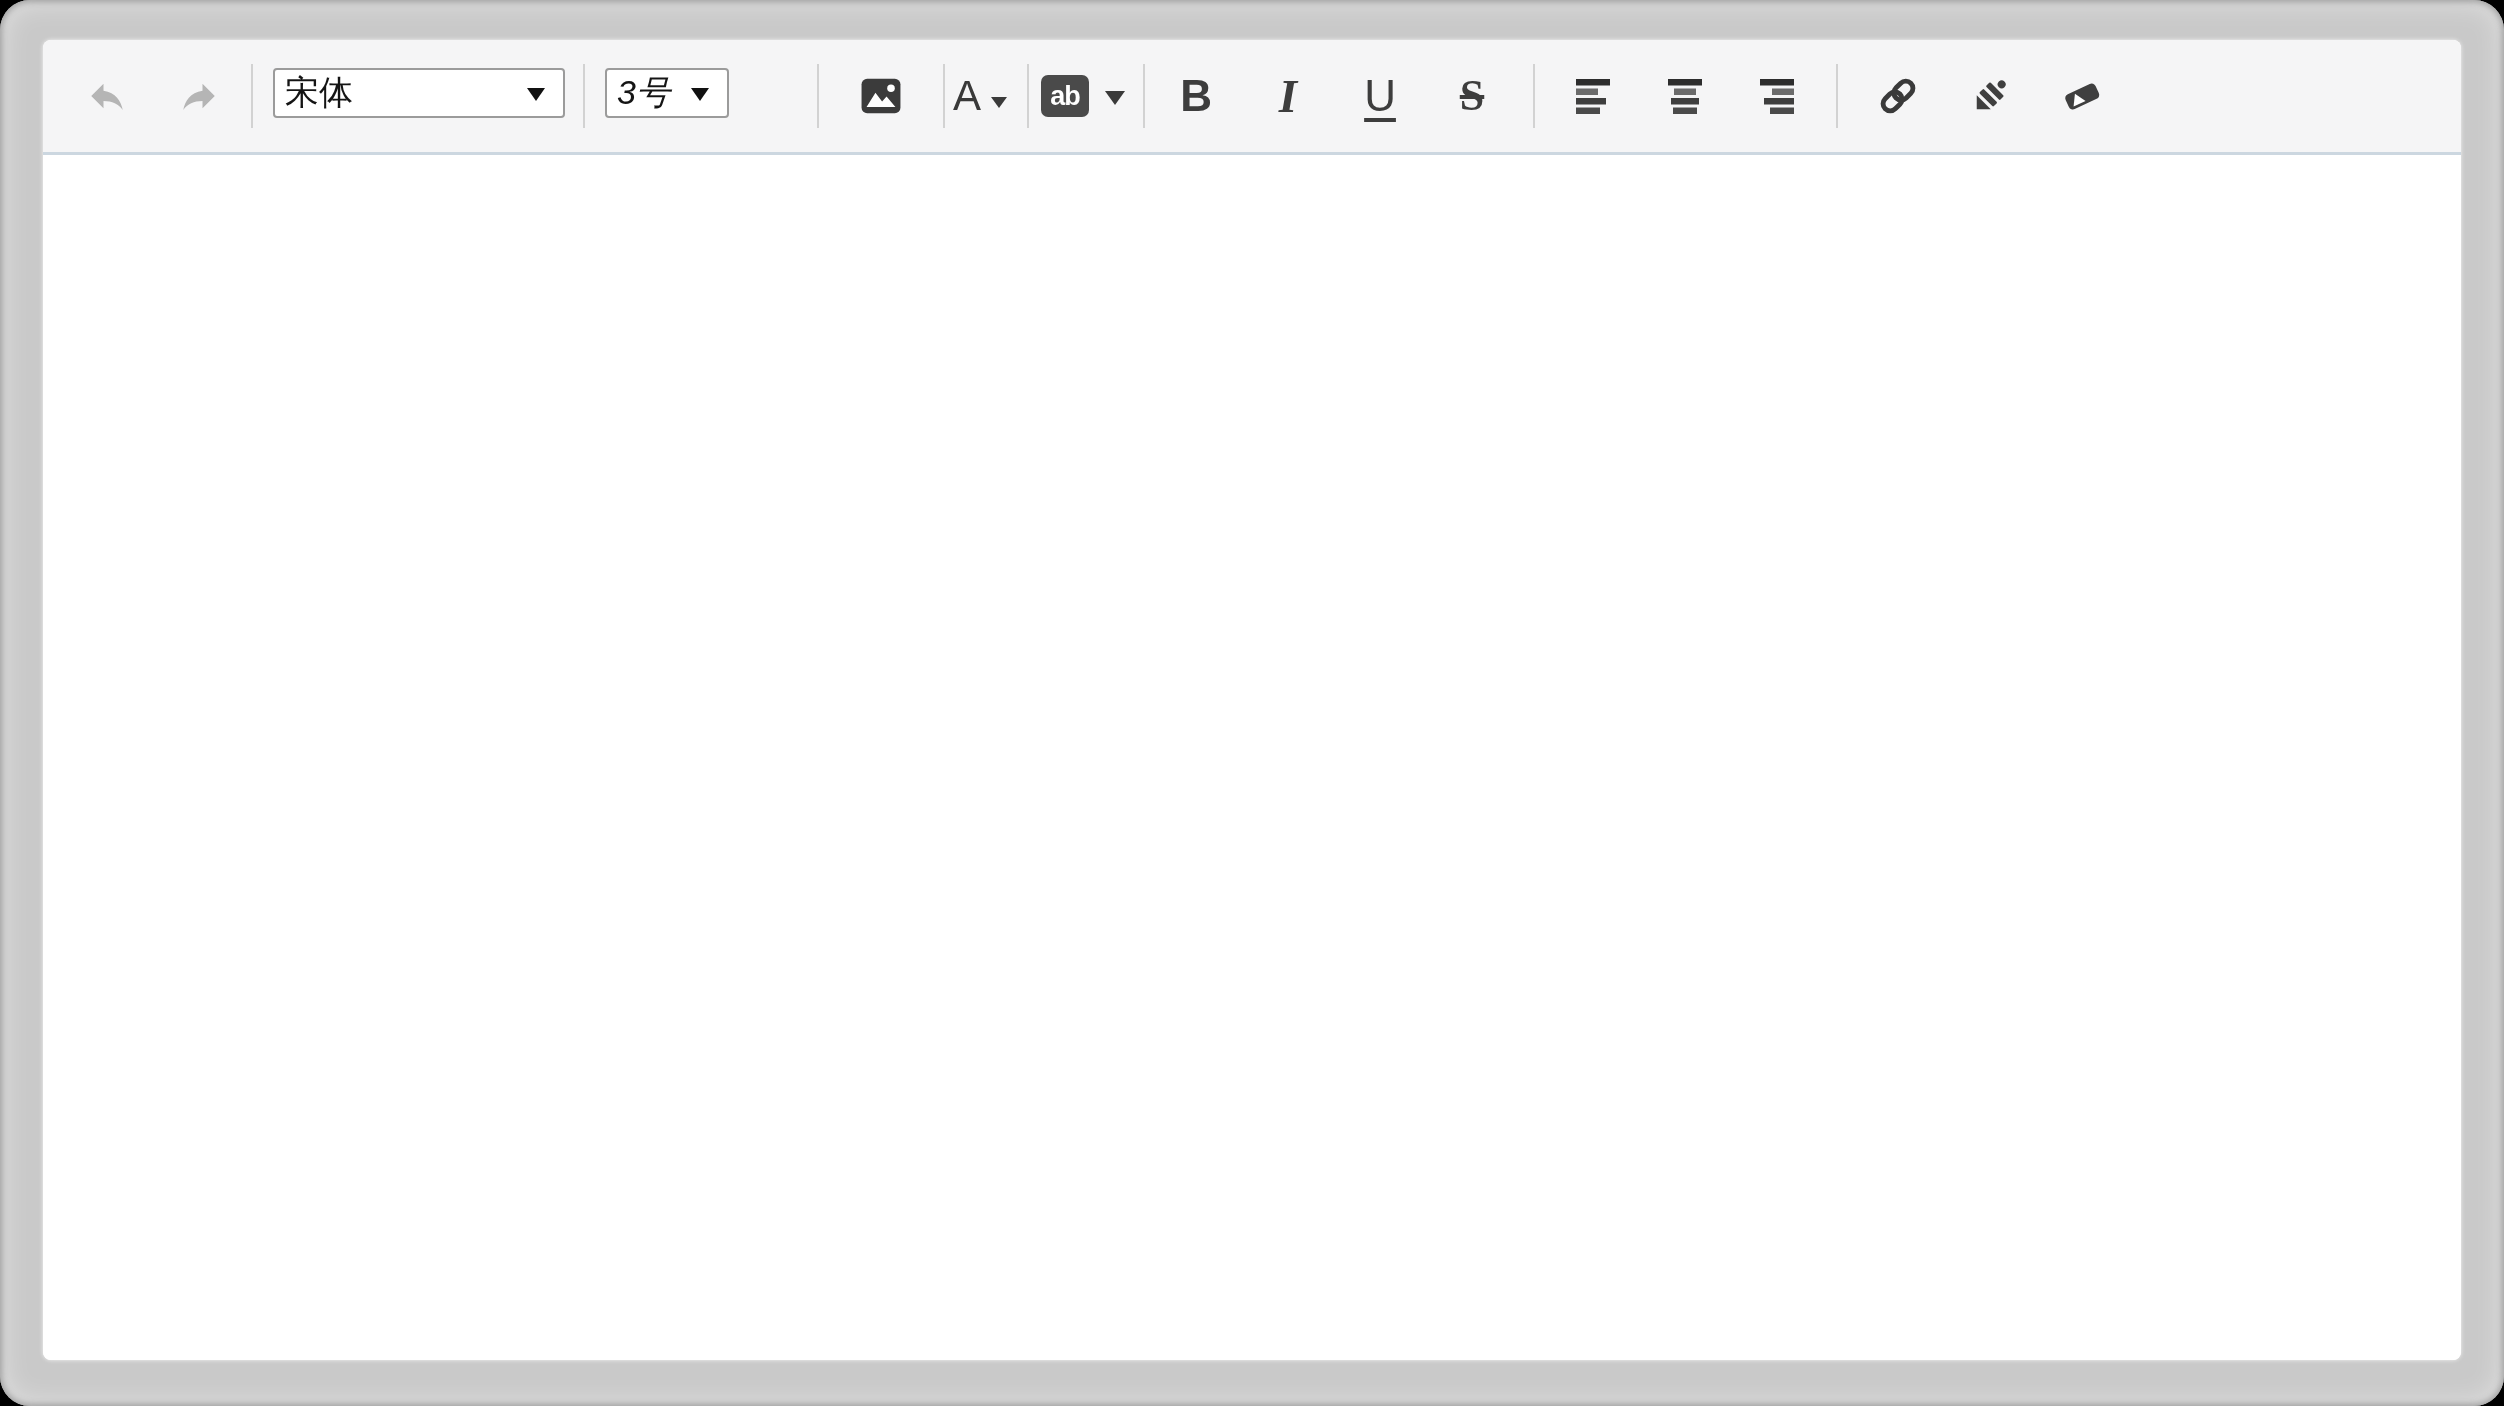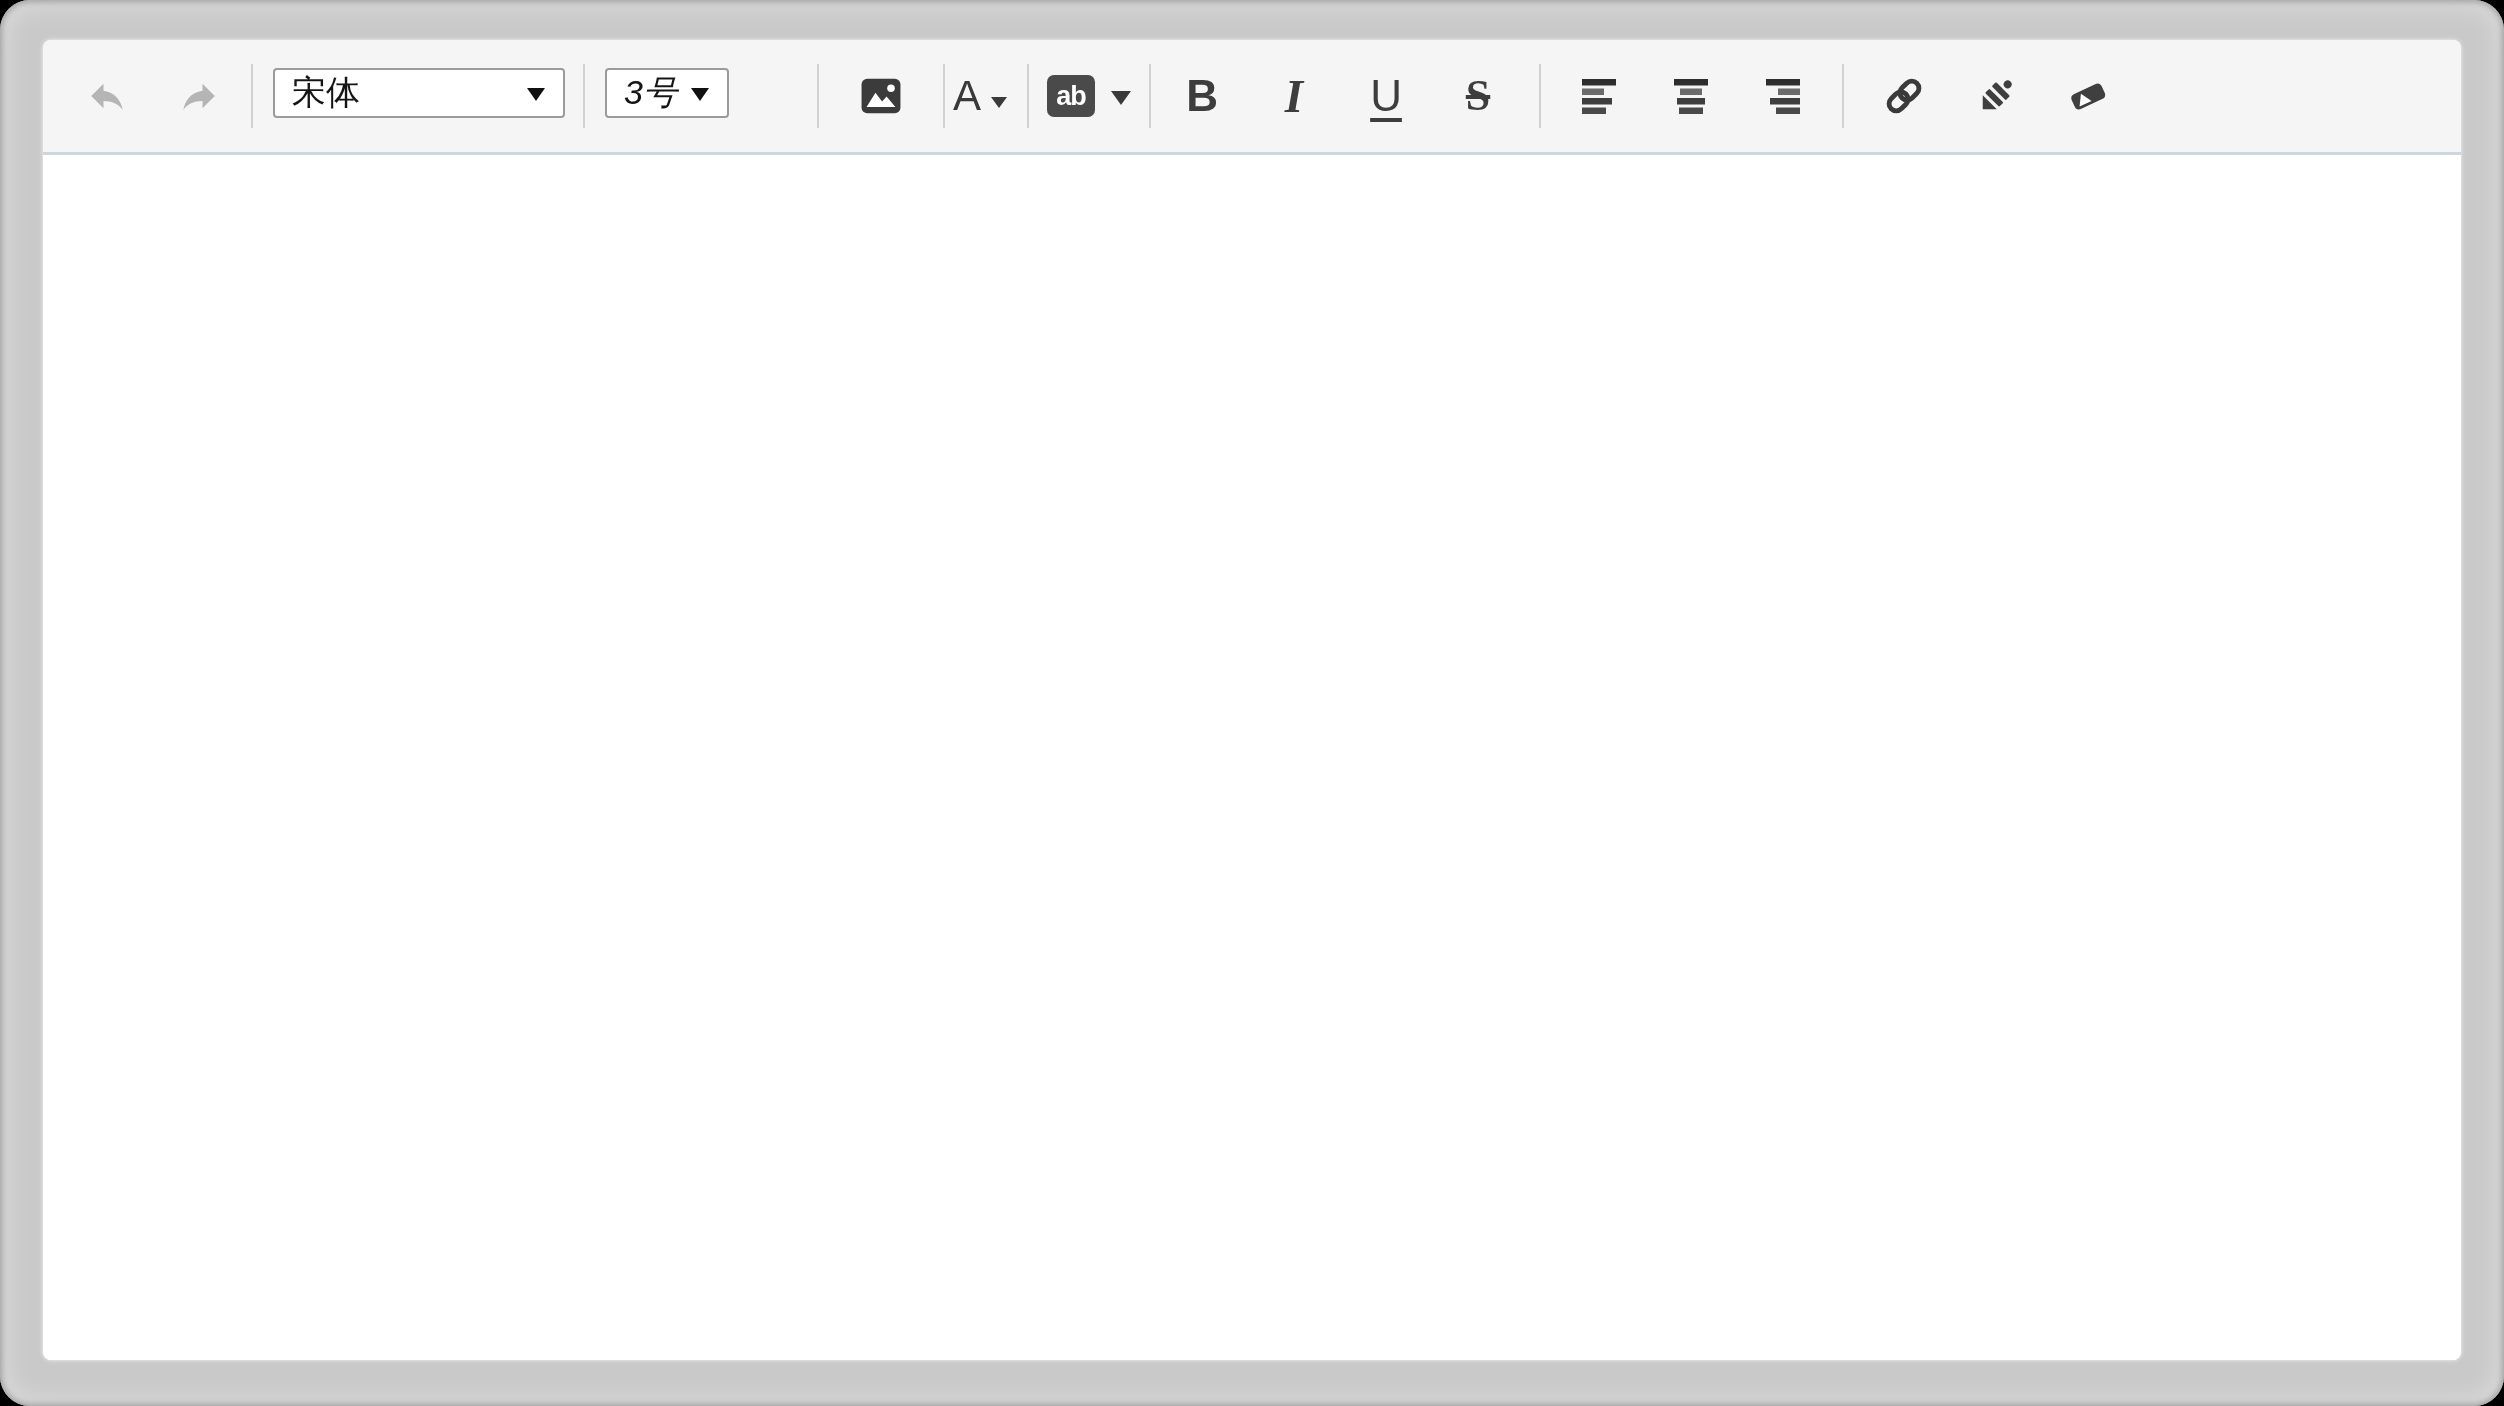--- a/index.html
+++ b/index.html
@@ -15,7 +15,7 @@
             cursor:pointer; background:transparent; border:none; padding:0; }
   .tb-sep { width:2px; height:64px; background:#d2d2d2; }
   .tb-select { height:50px; background:#fff; border:2px solid #9b9b9b; border-radius:4px;
-               display:flex; align-items:center; padding:0 17px; box-sizing:border-box;
+               display:flex; align-items:center; padding:0 10px; box-sizing:border-box;
                font-size:34px; color:#141414; cursor:pointer; position:relative; margin-top:-6px; }
   .tb-select .caret { position:absolute; right:18px; top:50%; margin-top:-5px; width:0; height:0;
                       border-left:9px solid transparent; border-right:9px solid transparent;

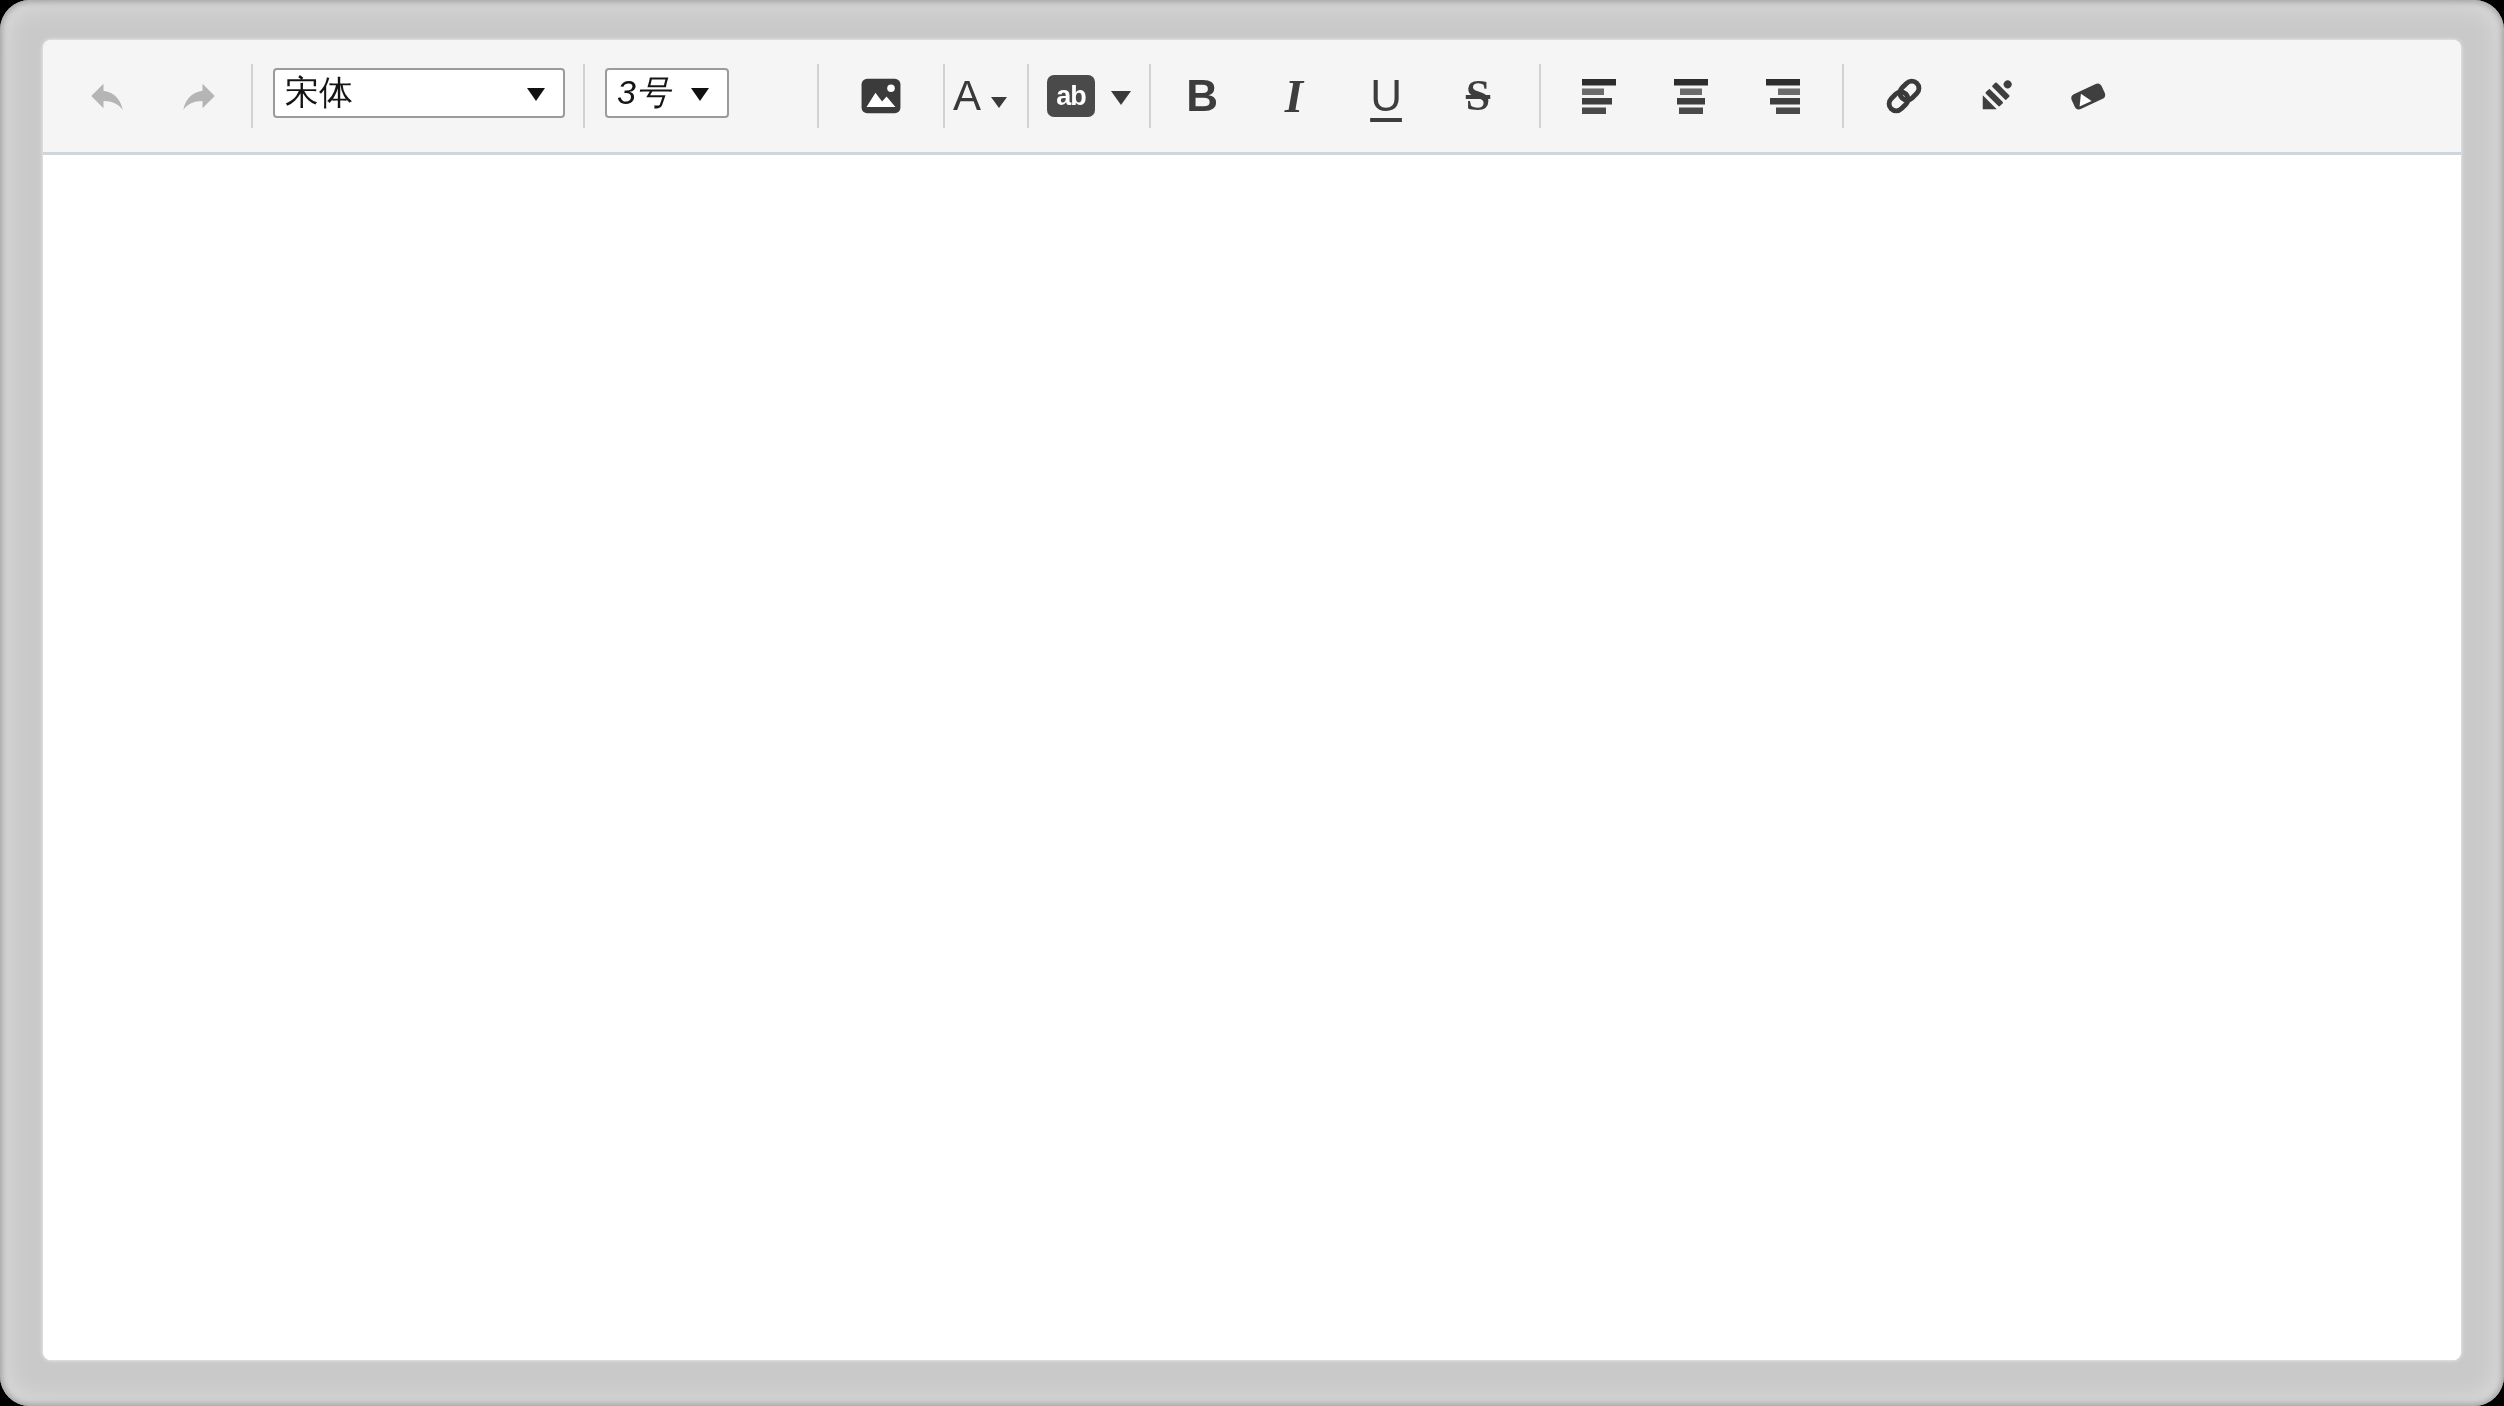--- a/index.html
+++ b/index.html
@@ -99,7 +99,7 @@
 
       <div class="tb-sep" style="margin-left:20px"></div>
 
-      <div class="hl-group" style="margin-left:18px">
+      <div class="hl-group" style="margin-left:12px">
         <span class="ab-badge">ab</span>
         <span class="caret-md"></span>
       </div>

